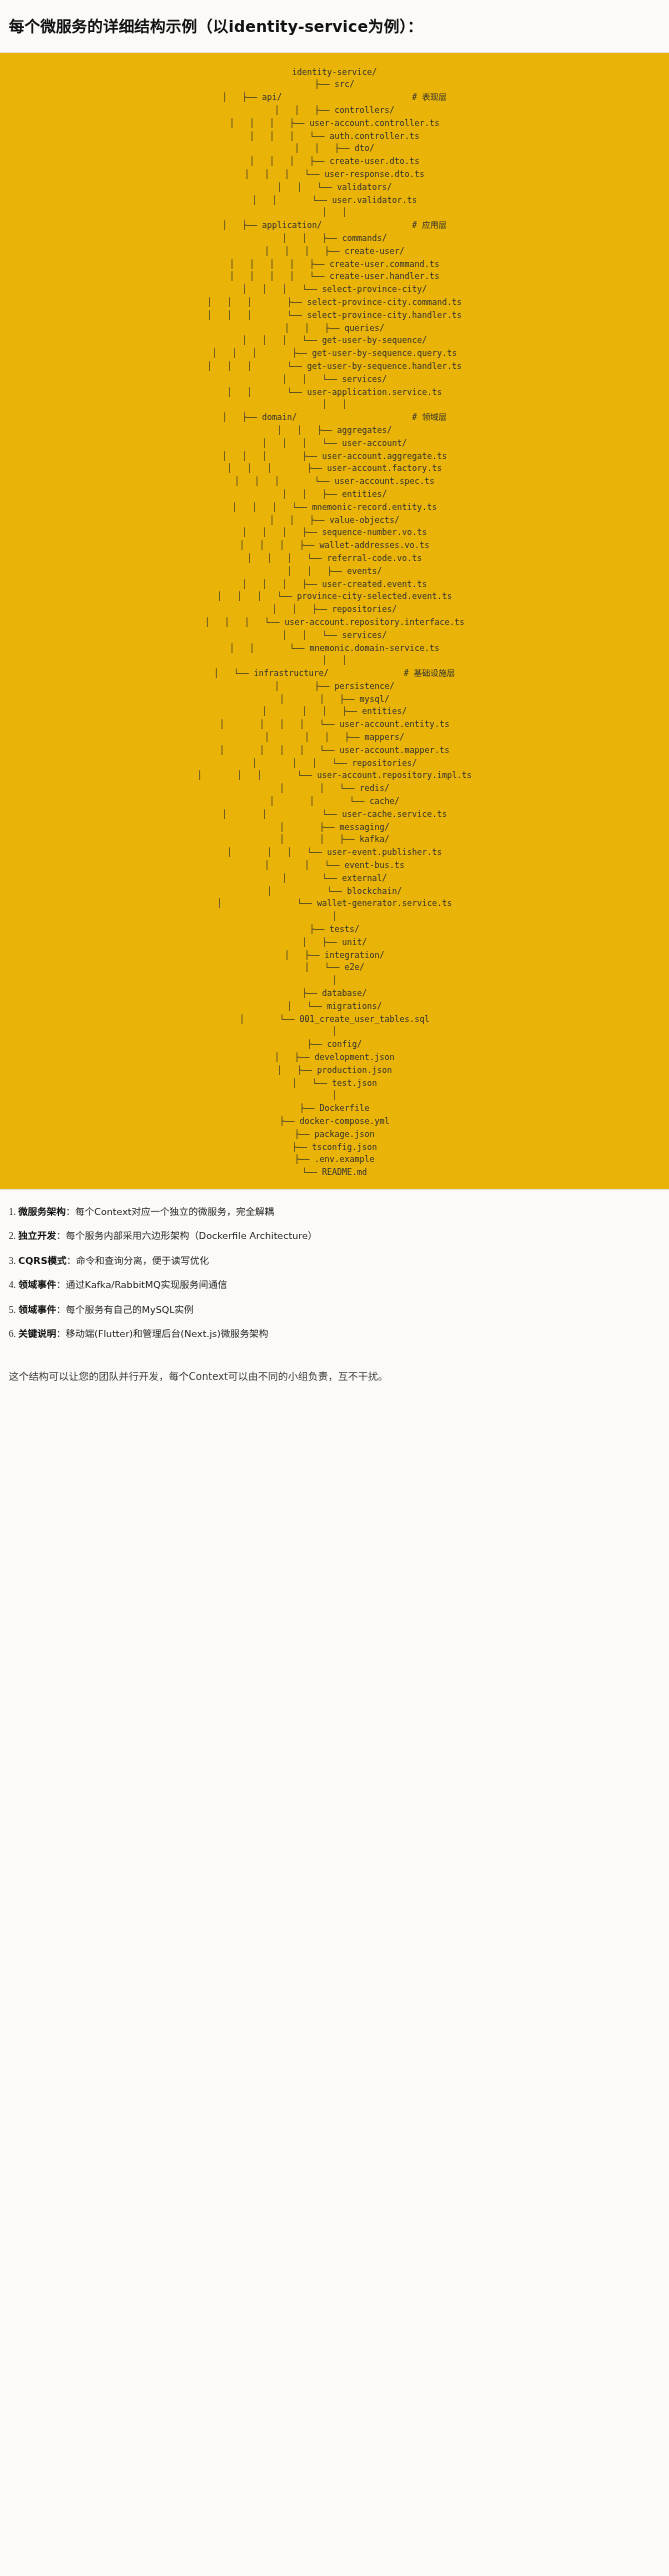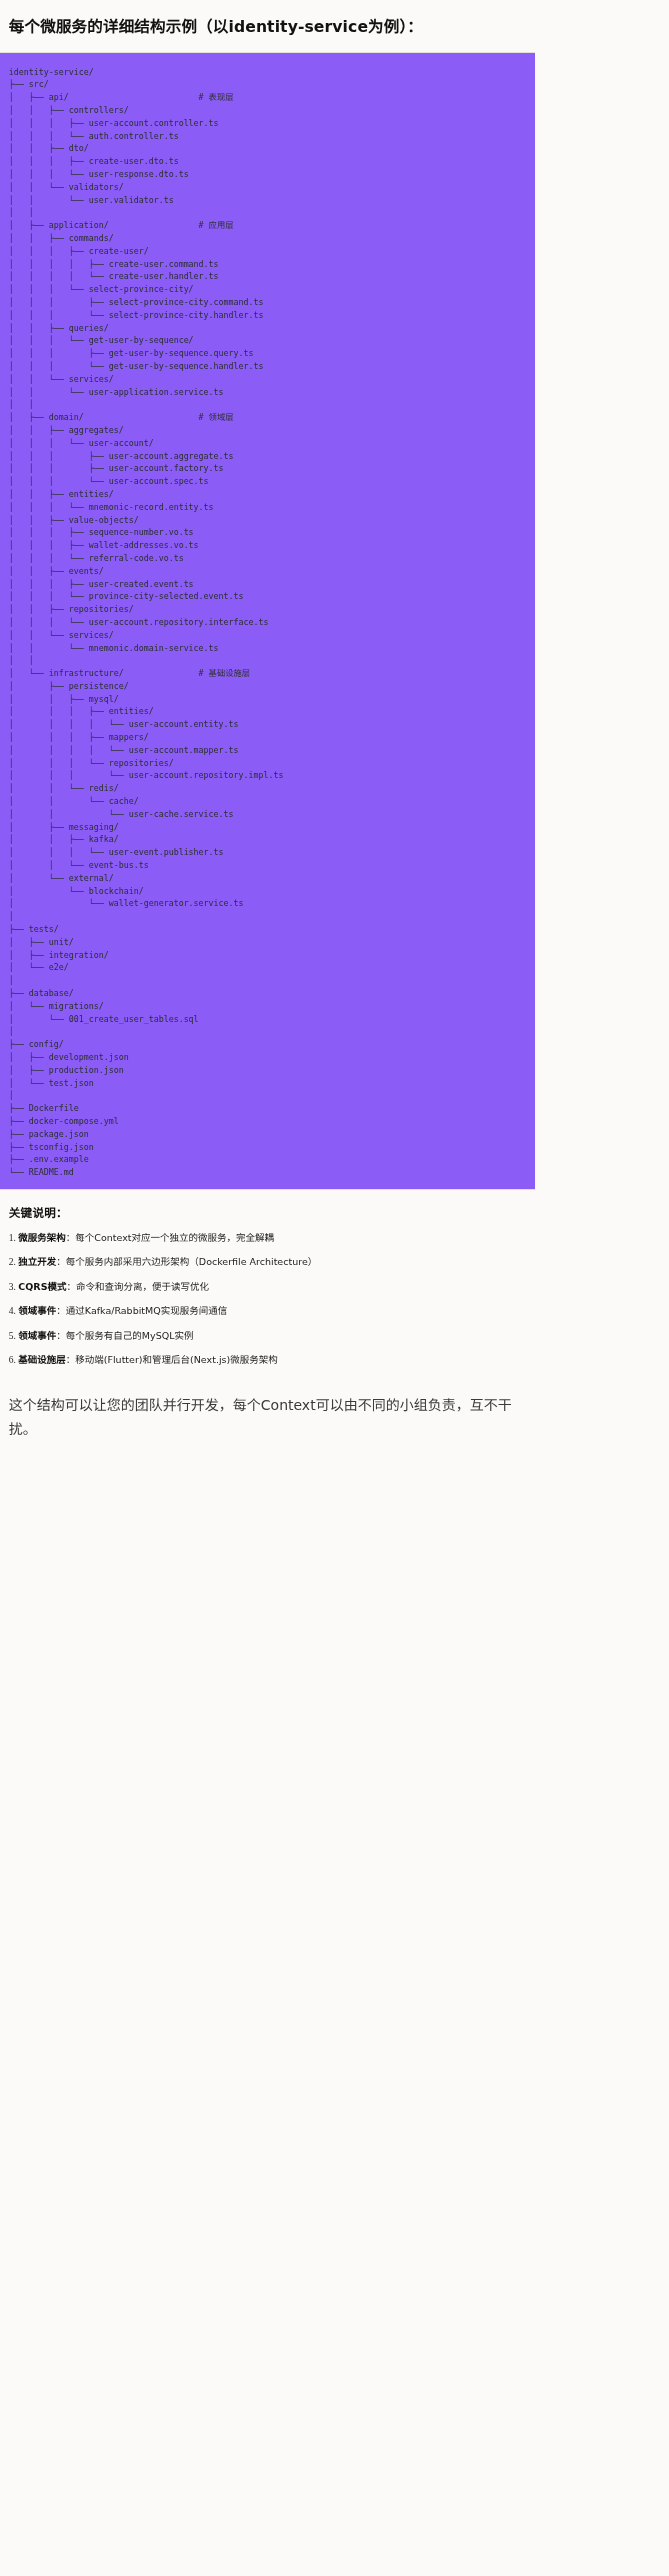--- a/index.html
+++ b/index.html
@@ -15,7 +15,7 @@
     -webkit-font-smoothing: antialiased;
   }
   .page {
-    width: 535px;
+    width: 669px;
     box-sizing: border-box;
     background: #fbfaf8;
   }

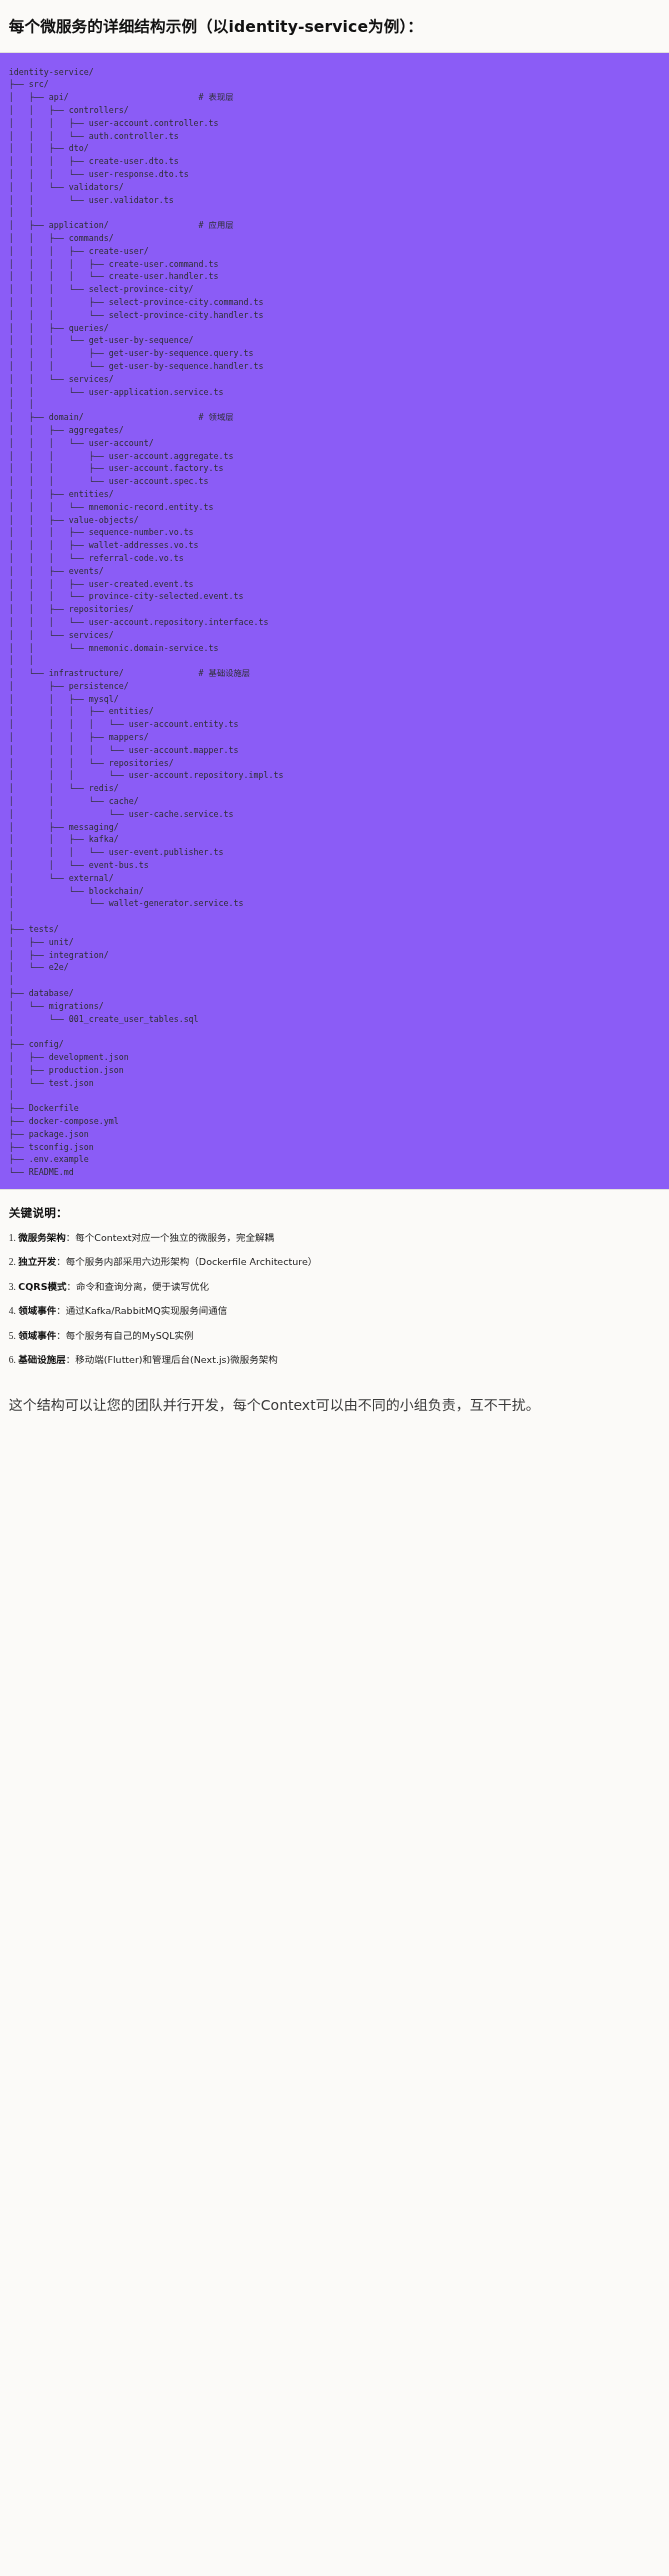--- a/index.html
+++ b/index.html
@@ -43,8 +43,9 @@
   
   .tree-block {
     padding: 12.5px 8.8px 10px 8.8px;
-    background: #8b5cf6;
+    background: #eab308;
     border-bottom: 0.6px solid #e3e1dd;
+    text-align: center;
   }
   pre.tree {
     margin: 0;

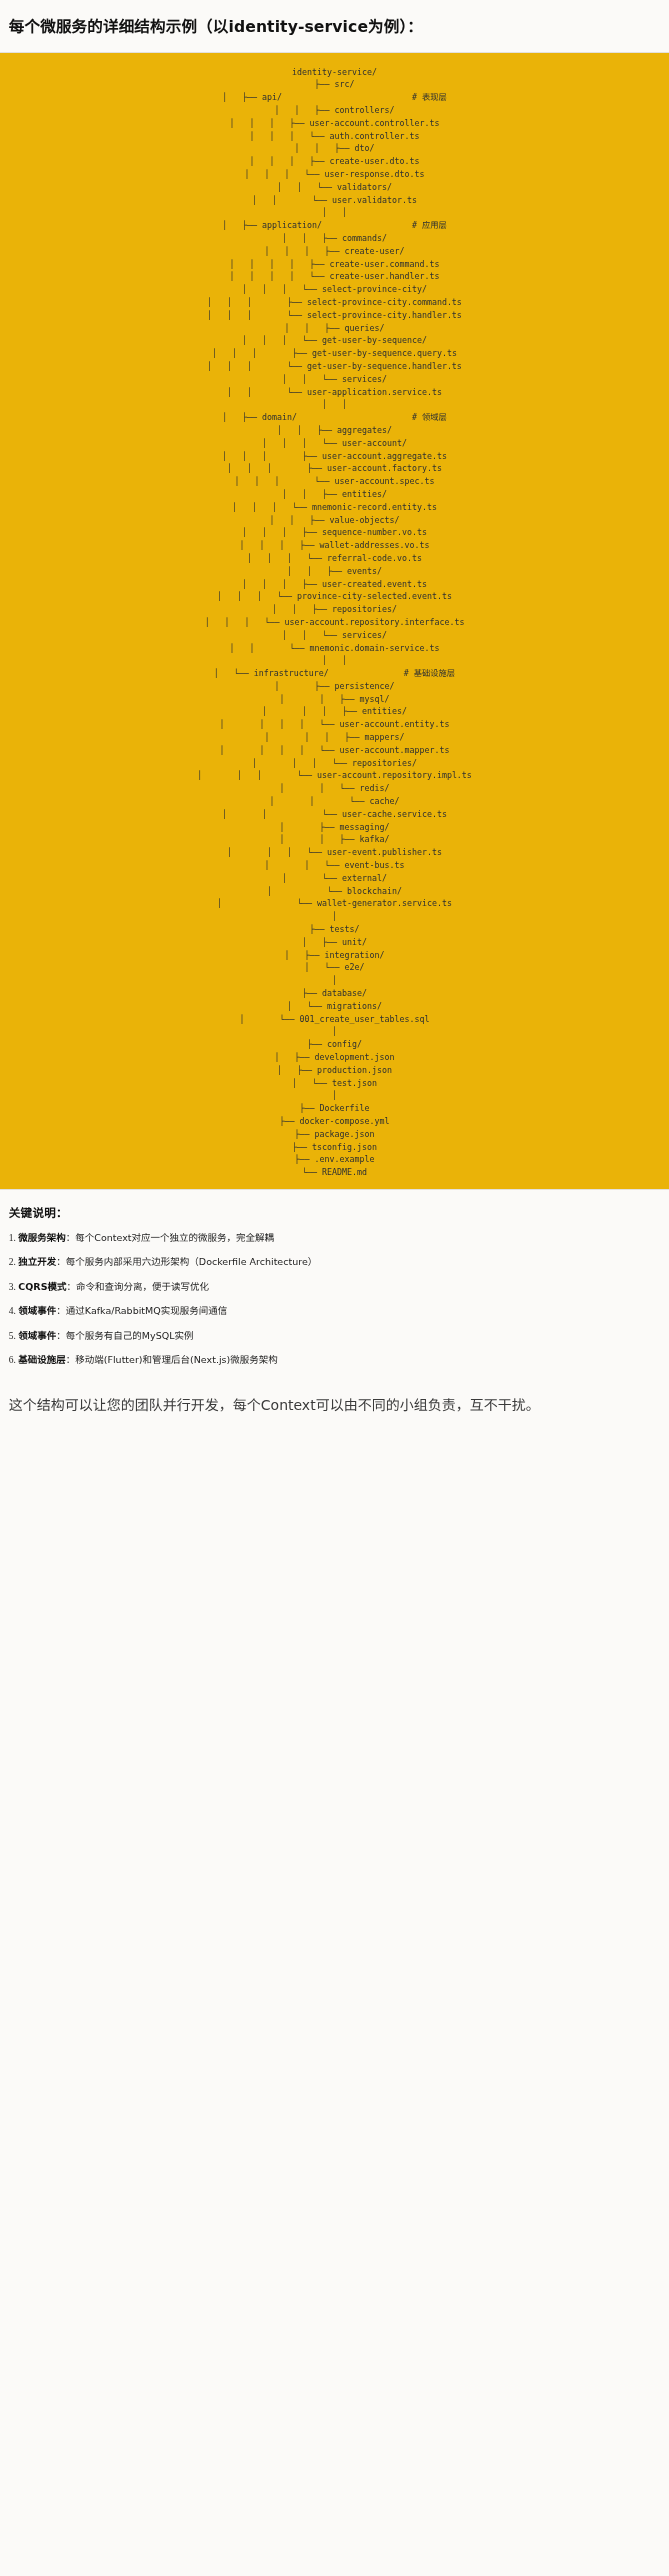--- a/index.html
+++ b/index.html
@@ -212,7 +212,6 @@
   </section>
 
   <section class="notes">
-    <h2 class="notes-title">关键说明：</h2>
     <ol class="note-list">
       <li>
         <span class="lead">微服务架构</span><span class="rest">：每个Context对应一个独立的微服务，完全解耦</span>

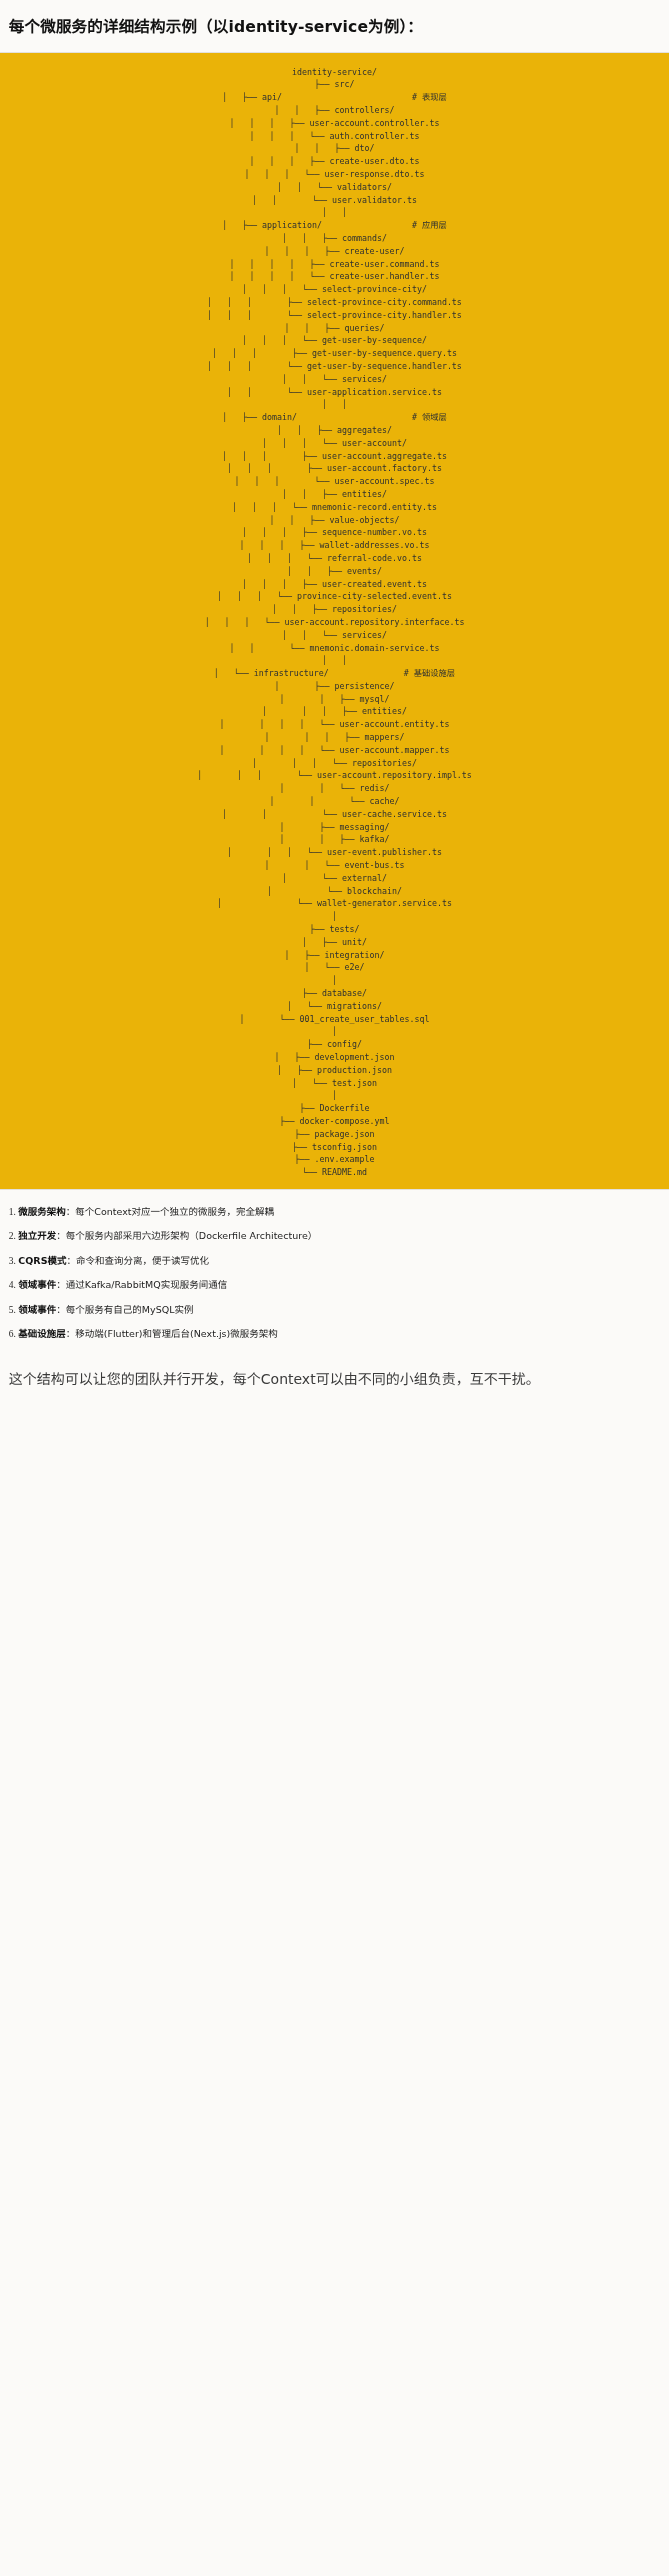--- a/index.html
+++ b/index.html
@@ -229,7 +229,7 @@
         <span class="lead">领域事件</span><span class="rest">：每个服务有自己的MySQL实例</span>
       </li>
       <li>
-        <span class="lead">基础设施层</span><span class="rest">：移动端(Flutter)和管理后台(Next.js)微服务架构</span>
+        <span class="lead">关键说明</span><span class="rest">：移动端(Flutter)和管理后台(Next.js)微服务架构</span>
       </li>
     </ol>
   </section>

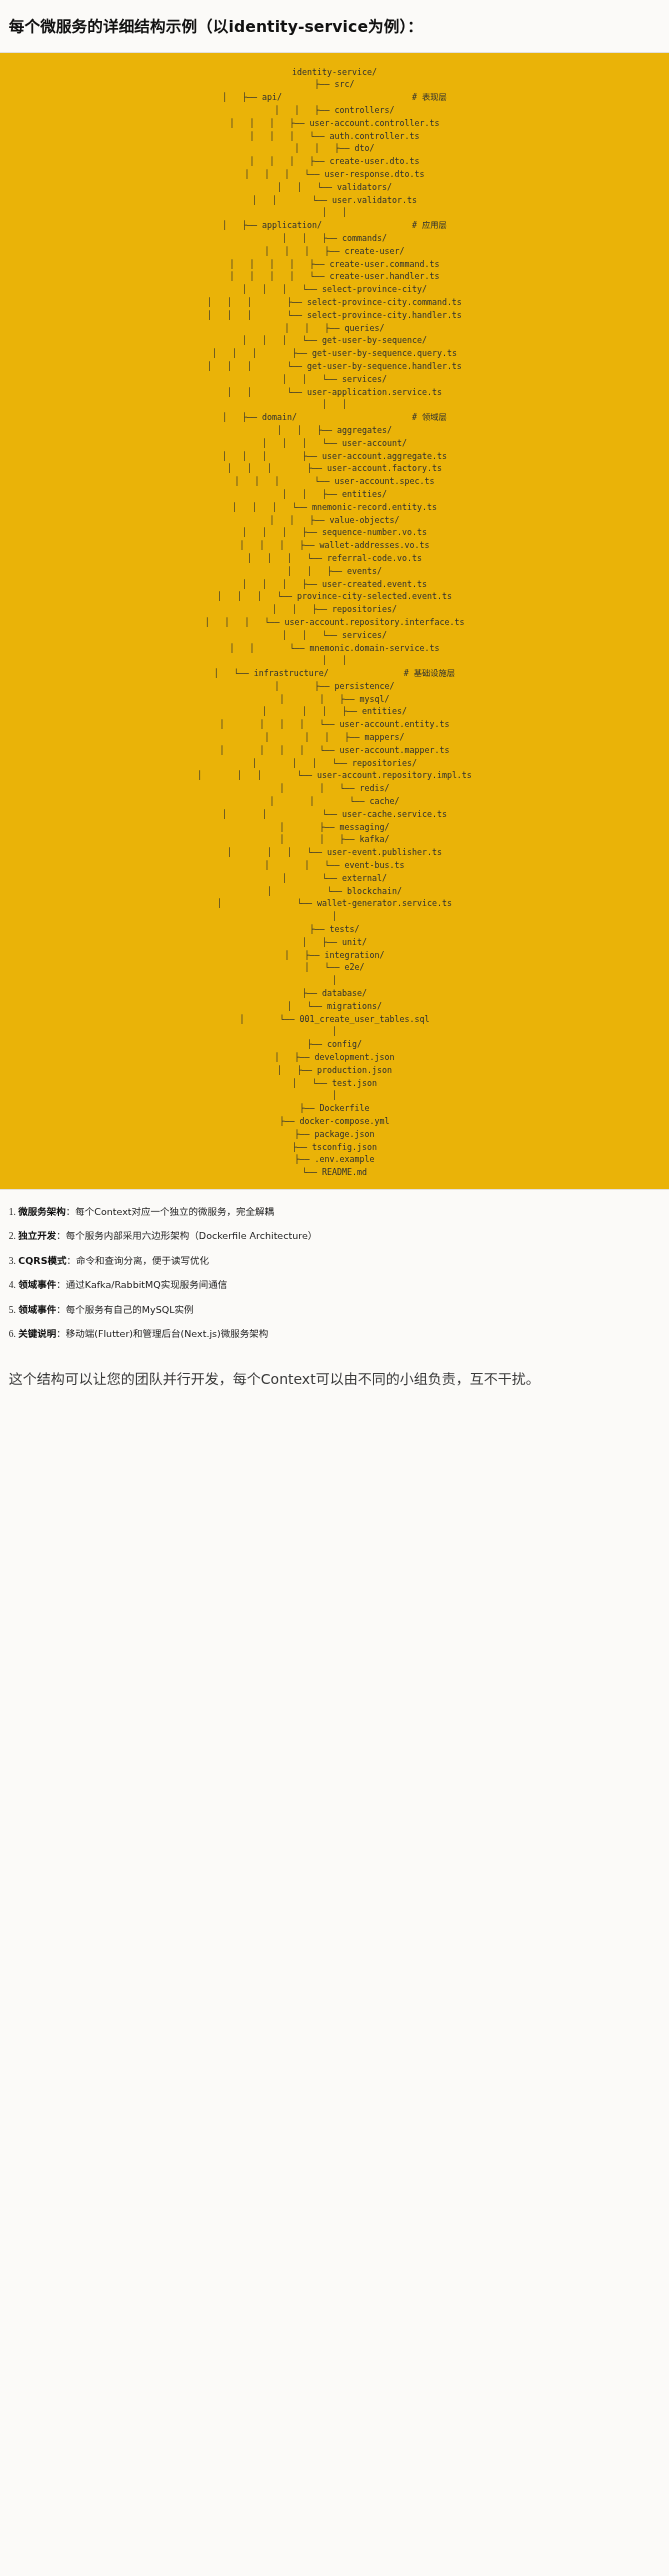--- a/index.html
+++ b/index.html
@@ -103,7 +103,7 @@
 
   .closing {
     padding: 8.8px 8.8px 16.3px 8.8px;
-    font-size: 14px;
+    font-size: 10px;
     line-height: 1.7;
     color: #3a3a3a;
     font-family: "DejaVu Sans", "Liberation Sans", sans-serif;

